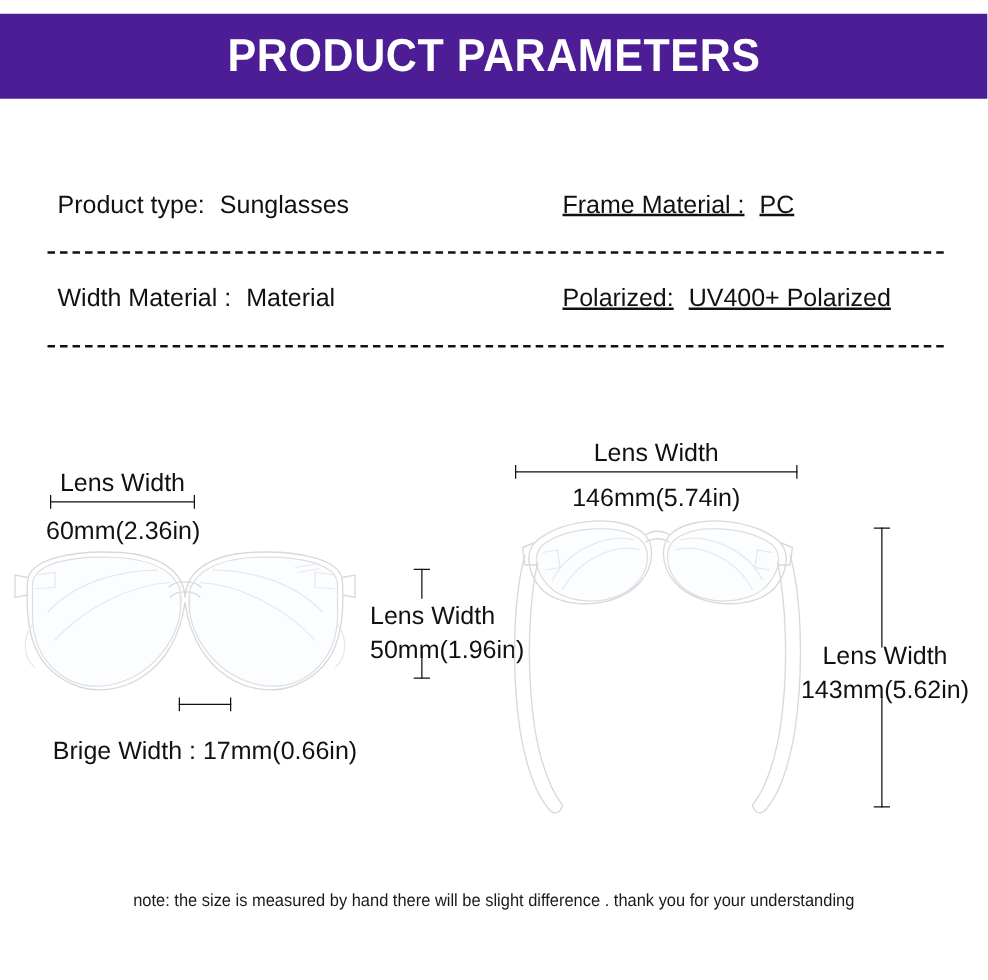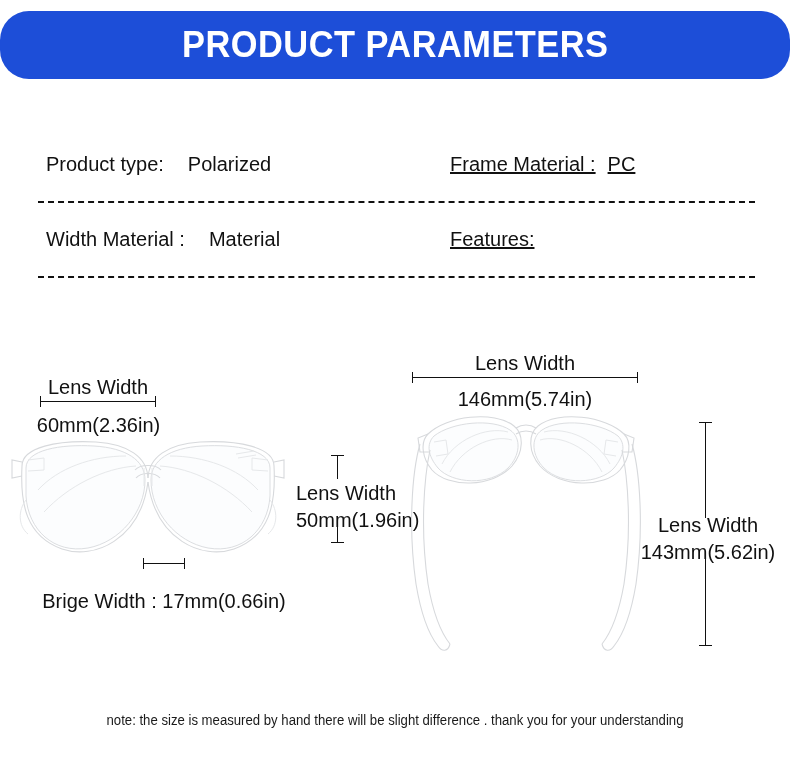--- a/index.html
+++ b/index.html
@@ -23,11 +23,10 @@
     top: 11px;
     width: 790px;
     height: 68px;
-    background: #1d4ed8;
+    background: #4c1d95;
     display: flex;
     align-items: center;
     justify-content: center;
-    border-radius: 29px;
   }
   .header-title {
     color: #ffffff;

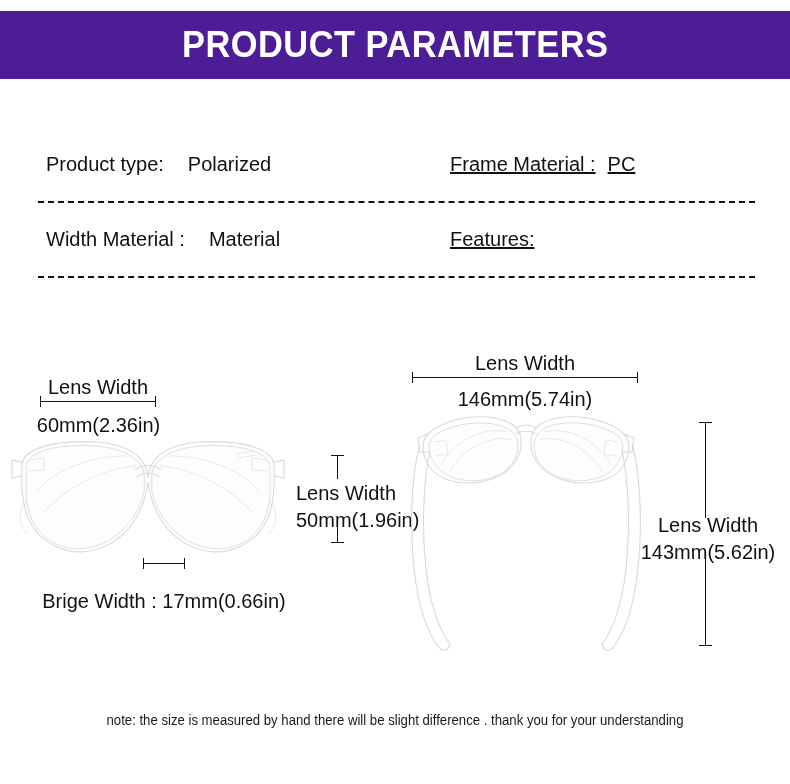--- a/index.html
+++ b/index.html
@@ -57,7 +57,7 @@
     font-size: 20px;
     white-space: nowrap;
   }
-  .spec-cell.left-col { width: 398px; padding-left: 8px; gap: 12px; }
+  .spec-cell.left-col { width: 398px; padding-left: 8px; }
   .spec-cell.right-col { flex: 1; padding-left: 6px; text-decoration: underline; }
   .spec-key { }
   .spec-val { margin-left: 12px; }

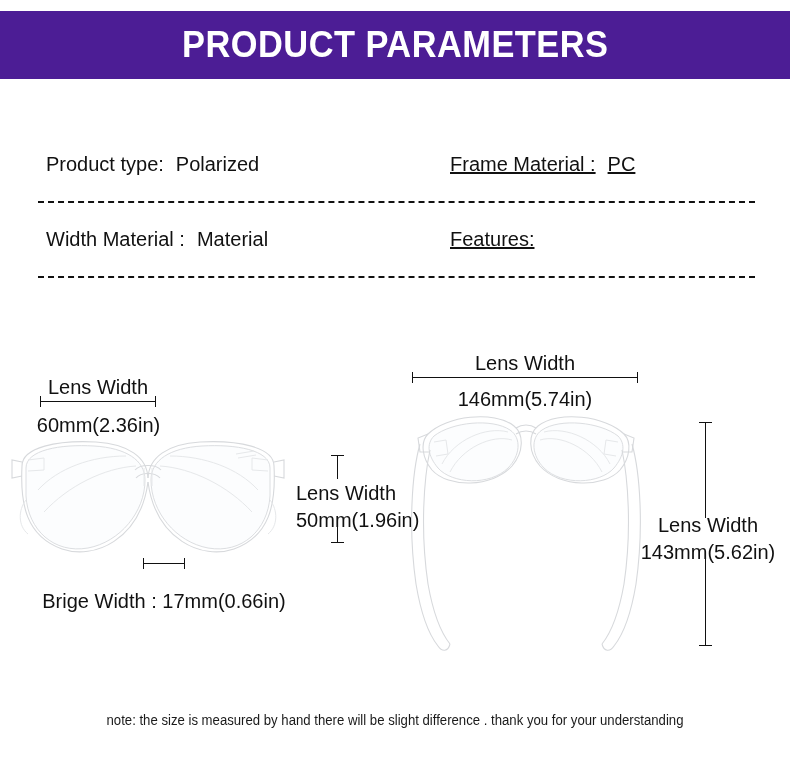--- a/index.html
+++ b/index.html
@@ -153,7 +153,7 @@
   <div class="spec-row">
     <div class="spec-cell left-col">
       <span class="spec-key">Product type:</span>
-      <span class="spec-val">Polarized</span>
+      <span class="spec-val">Sunglasses</span>
     </div>
     <div class="spec-cell right-col">
       <span class="spec-key">Frame Material :</span>

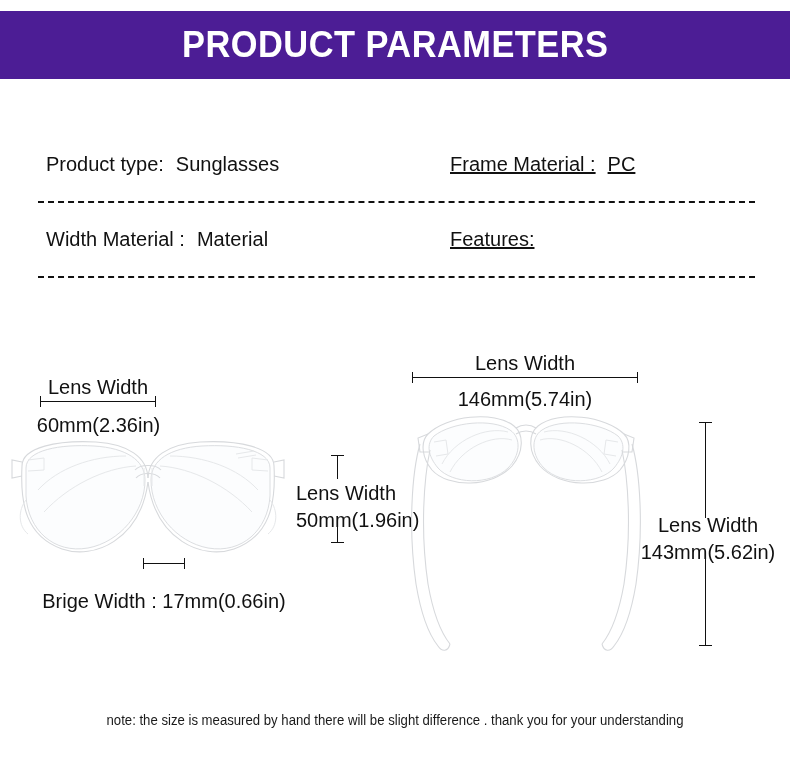--- a/index.html
+++ b/index.html
@@ -167,7 +167,7 @@
       <span class="spec-val">Material</span>
     </div>
     <div class="spec-cell right-col">
-      <span class="spec-key">Features:</span>
+      <span class="spec-key">Polarized:</span>
     </div>
   </div>
 

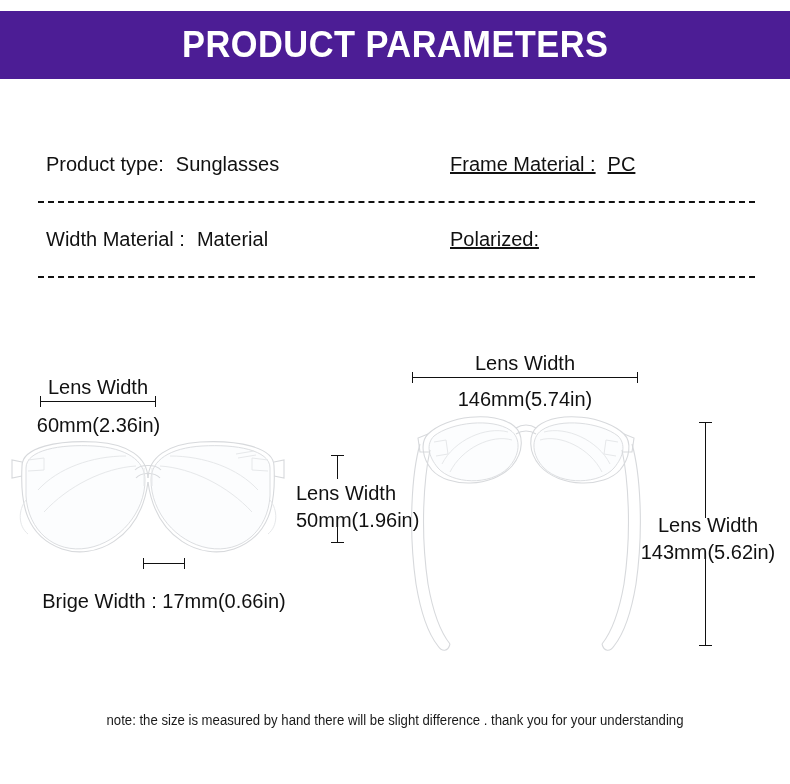--- a/index.html
+++ b/index.html
@@ -168,6 +168,7 @@
     </div>
     <div class="spec-cell right-col">
       <span class="spec-key">Polarized:</span>
+      <span class="spec-val">UV400+ Polarized</span>
     </div>
   </div>
 

